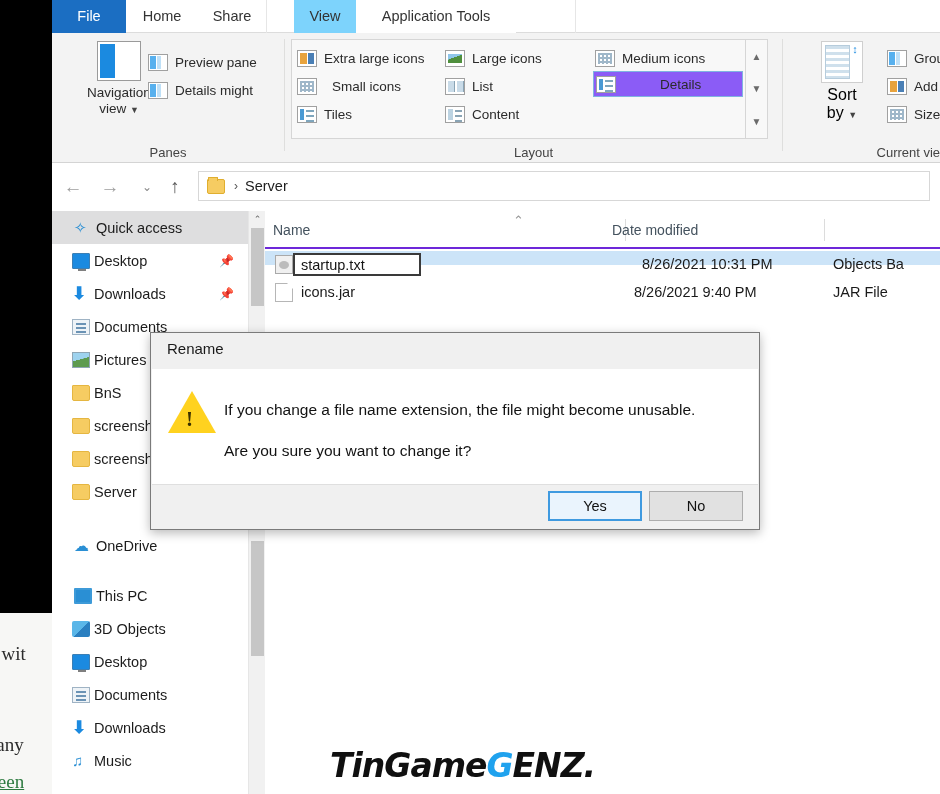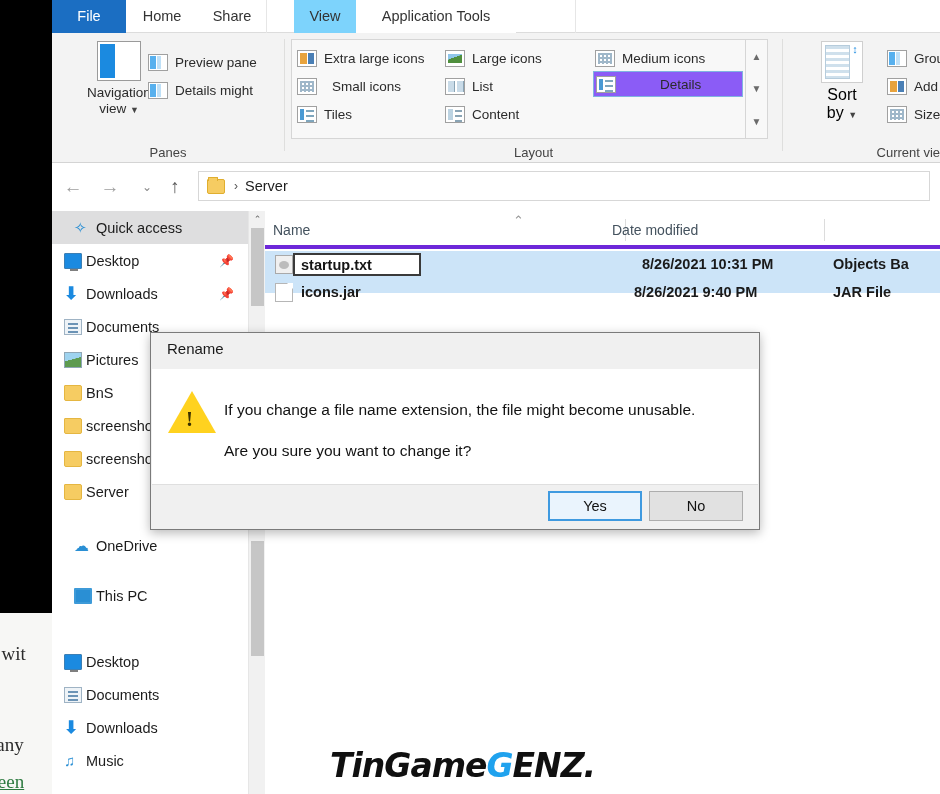--- a/index.html
+++ b/index.html
@@ -245,7 +245,7 @@
 
   
   #filepane { position: absolute; left: 213px; top: 0; right: 0; bottom: 0; background: #ffffff; }
-  #colhdr { position: relative; height: 38px; border-bottom: 4px solid #6d28d9; }
+  #colhdr { position: relative; height: 38px; border-bottom: 2px solid #6d28d9; }
   .col {
     position: absolute; top: 0; height: 38px; display: flex; align-items: center;
     font-size: 14px; color: #44525e; cursor: default; white-space: nowrap;

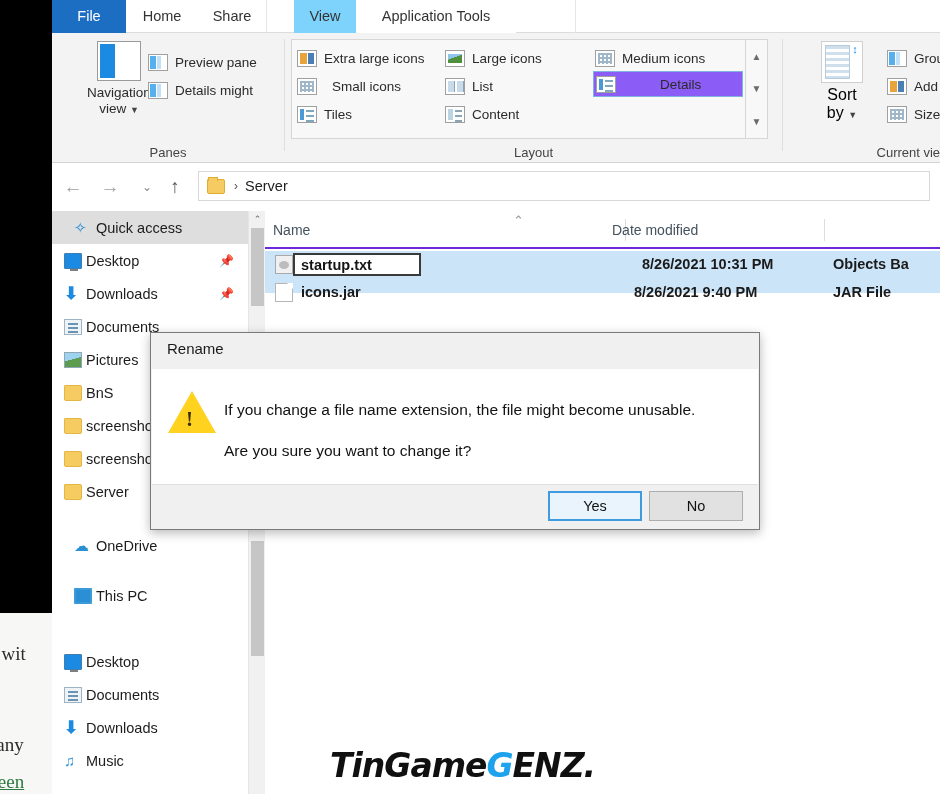--- a/index.html
+++ b/index.html
@@ -209,7 +209,7 @@
   }
   .navrow {
     position: relative; height: 33px; display: flex; align-items: center;
-    padding-left: 12px; font-size: 14.5px; color: #1c1c1c; cursor: default; white-space: nowrap;
+    padding-left: 20px; font-size: 14.5px; color: #1c1c1c; cursor: default; white-space: nowrap;
   }
   .navrow.root { padding-left: 22px; }
   .navrow.sel { background: #dededf; }

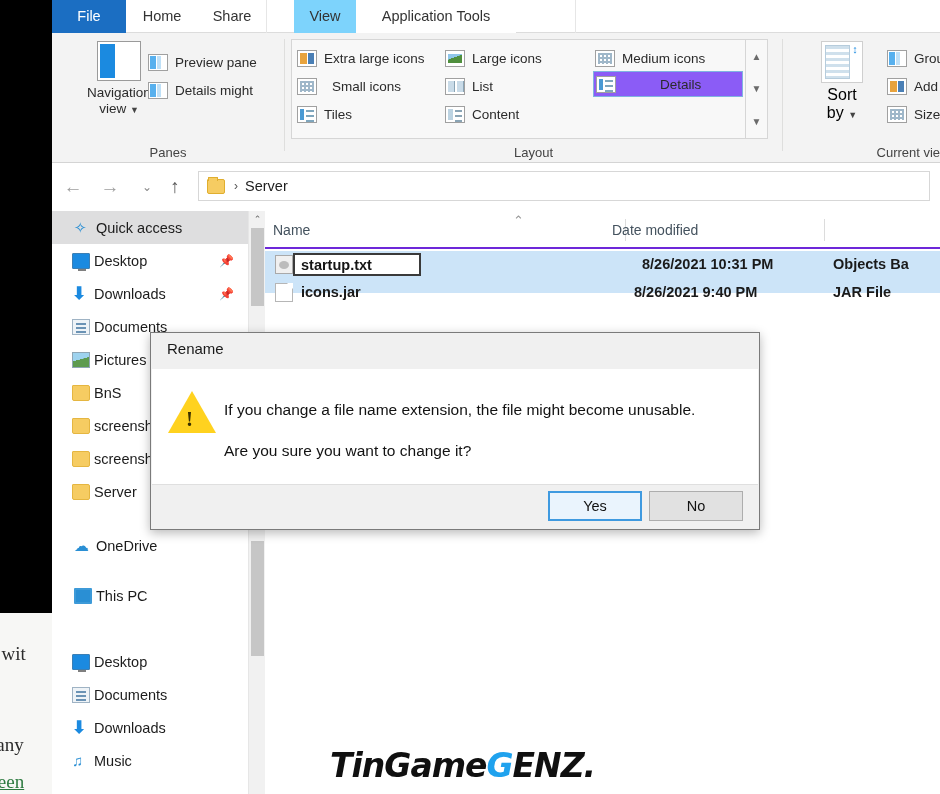--- a/index.html
+++ b/index.html
@@ -255,8 +255,8 @@
   #sortcaret { position: absolute; left: 248px; top: 2px; font-size: 13px; color: #9a9a9a; }
 
   .frow {
-    position: absolute; left: 0; right: 0; height: 42px;
-    font-size: 14.5px; color: #1a1a1a; cursor: default; font-weight: bold;
+    position: absolute; left: 0; right: 0; height: 14px;
+    font-size: 14.5px; color: #1a1a1a; cursor: default;
   }
   .frow.sel { background: #cce4f8; }
   .fcell { position: absolute; top: 0; height: 26px; display: flex; align-items: center; white-space: nowrap; }

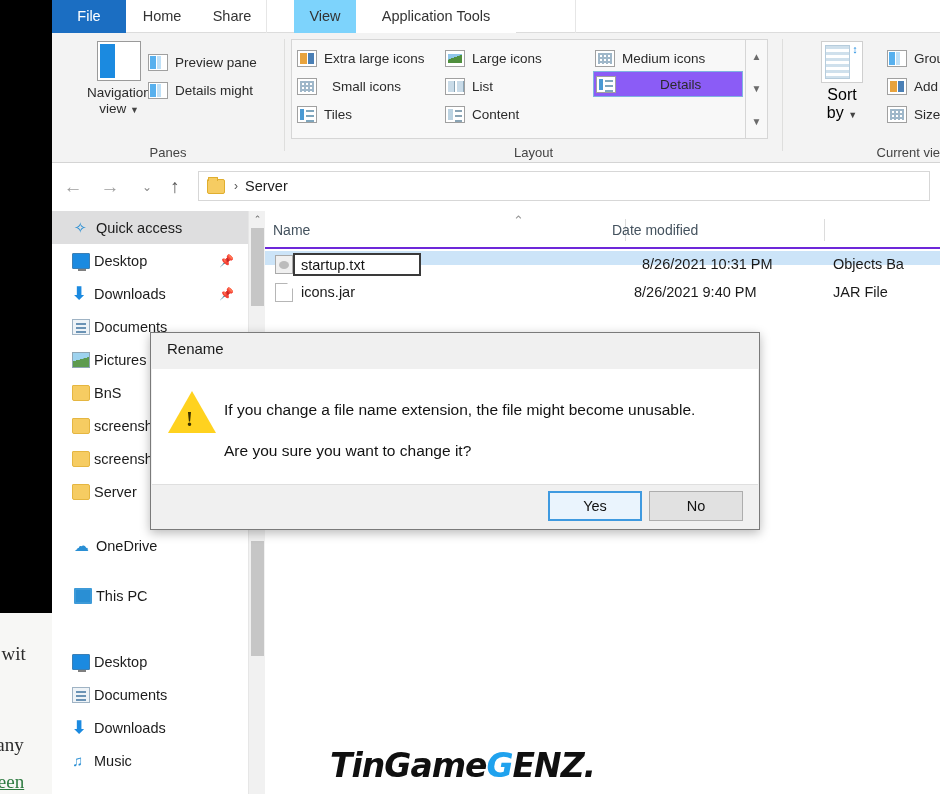--- a/index.html
+++ b/index.html
@@ -521,6 +521,12 @@
             </span>
           <span>This PC</span>
         </div>
+        <div class="navrow" style="top:401px;position:absolute;left:0;right:0;">
+          <span class="nicon">
+              <span class="ix cube"></span>
+            </span>
+          <span>3D Objects</span>
+        </div>
         <div class="navrow" style="top:434px;position:absolute;left:0;right:0;">
           <span class="nicon">
               <span class="ix monitor"></span>

